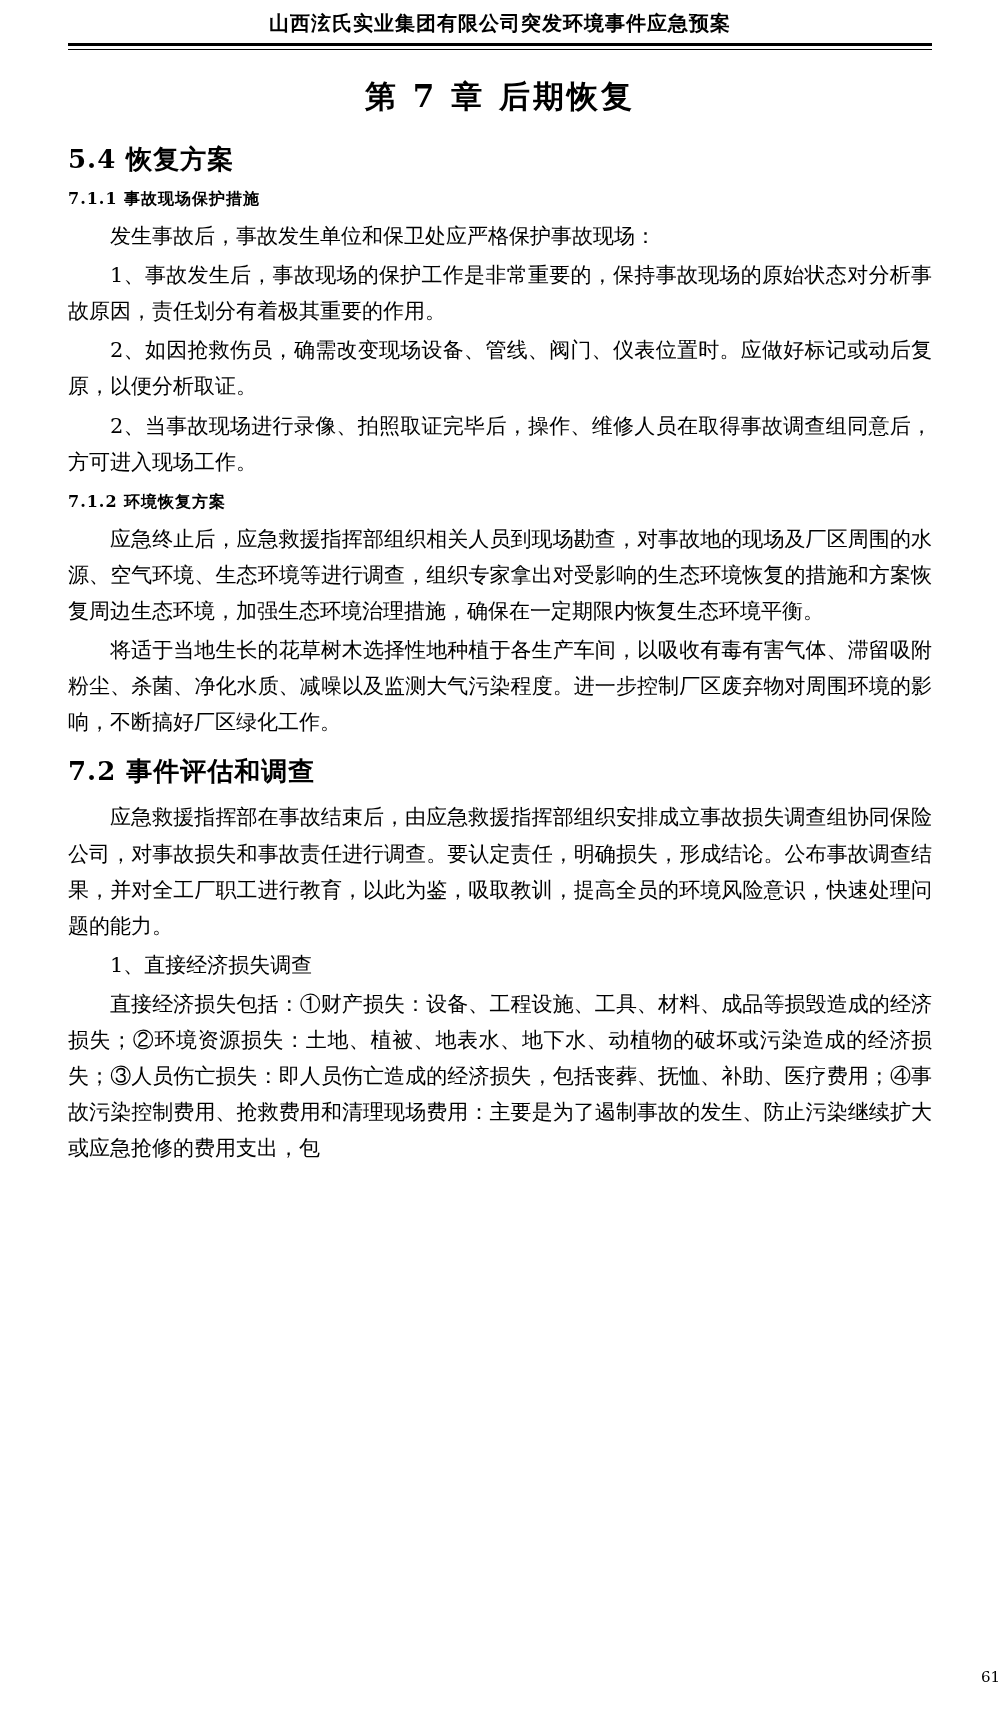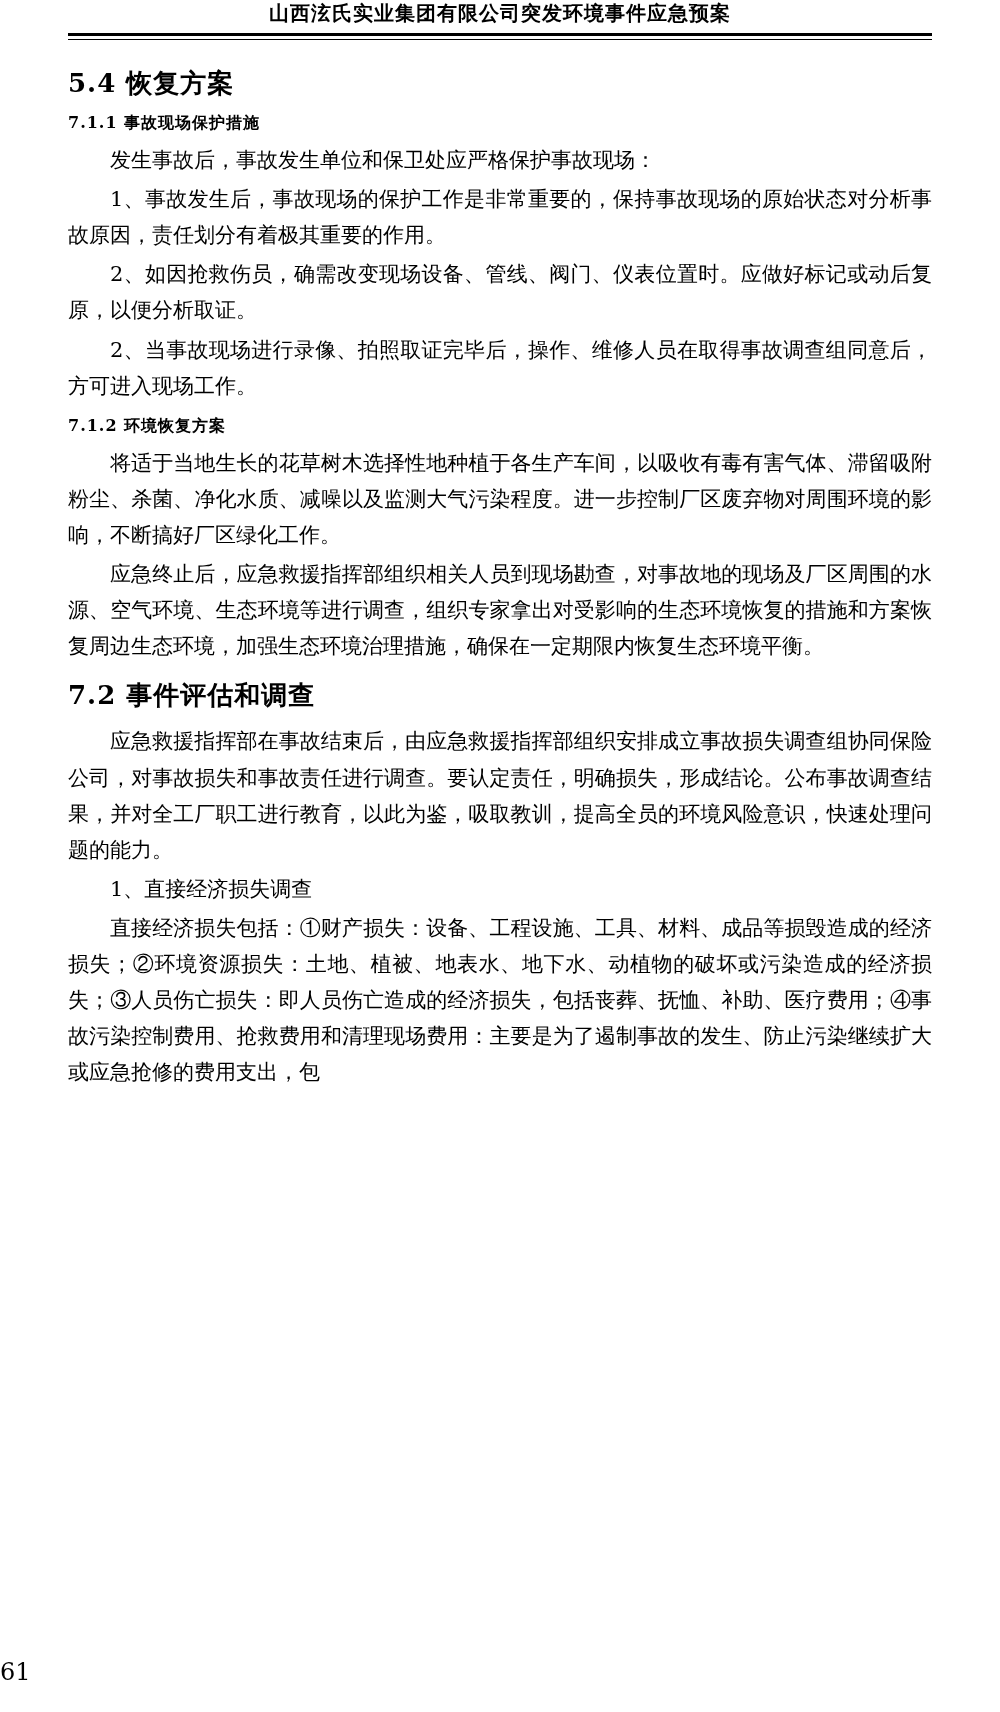--- a/index.html
+++ b/index.html
@@ -26,6 +26,7 @@
     font-weight: bold;
     font-size: 20px;
     letter-spacing: 1px;
+    padding-top: 10px;
     padding-bottom: 6px;
   }
   .header-rule {

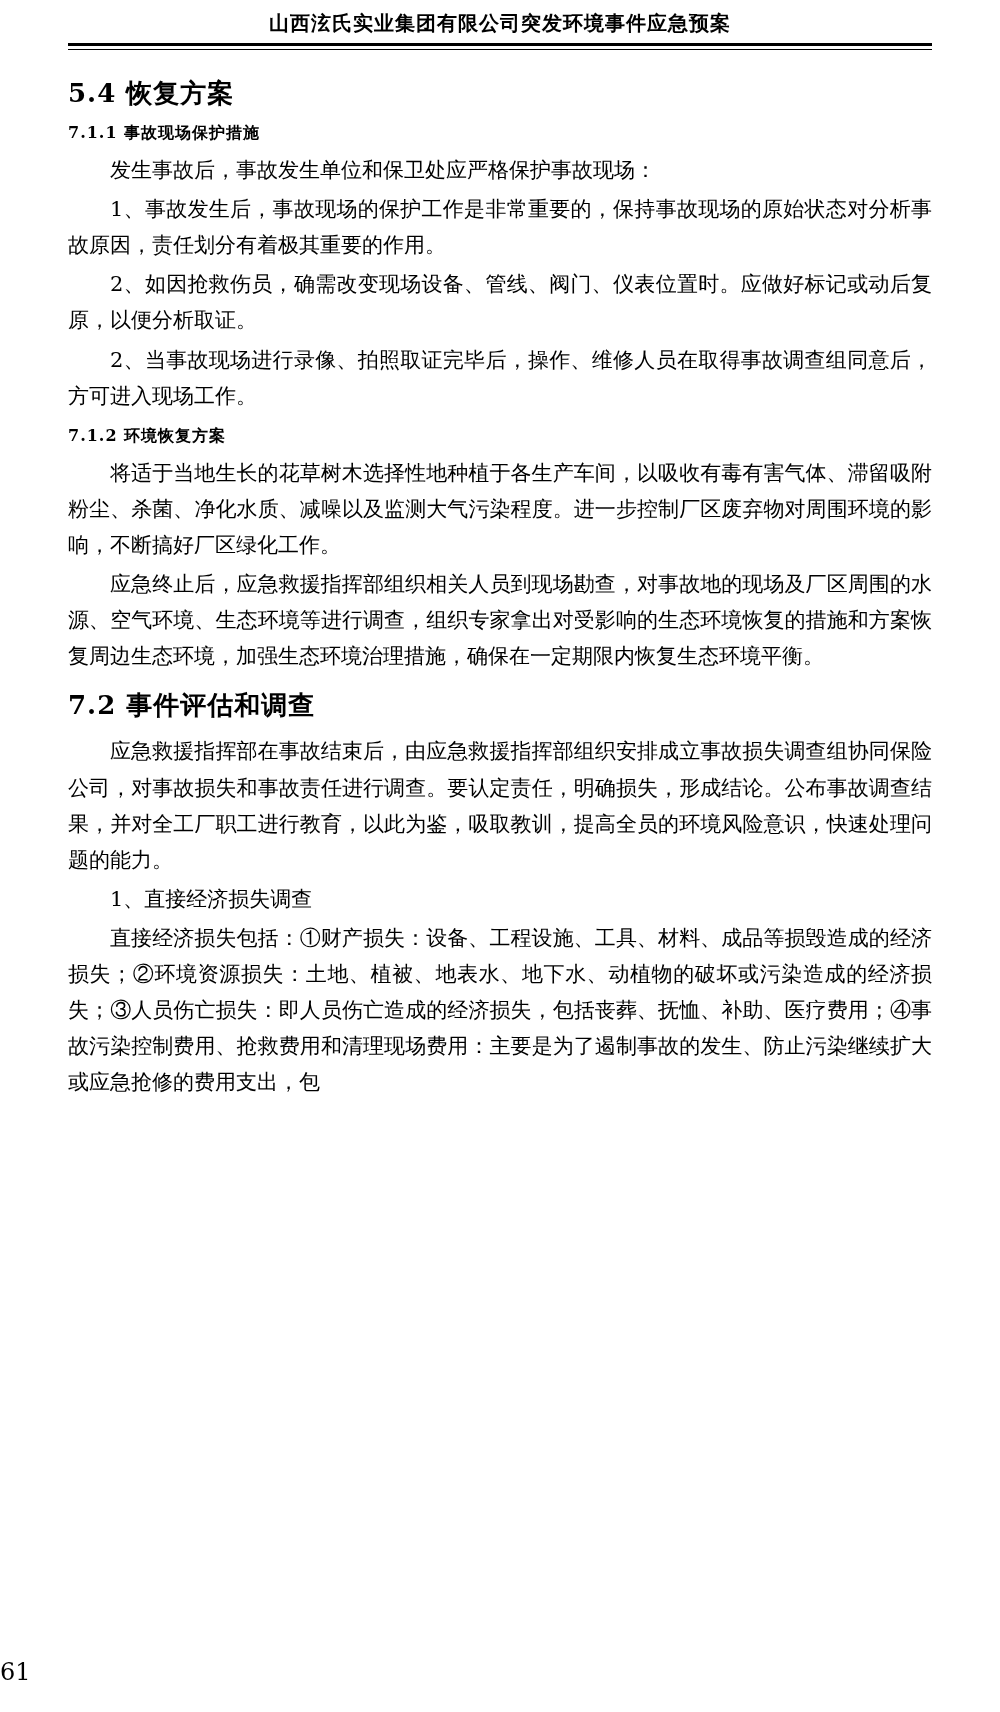--- a/index.html
+++ b/index.html
@@ -81,6 +81,7 @@
   <div class="header">山西泫氏实业集团有限公司突发环境事件应急预案</div>
   <hr class="header-rule">
 
+  <h1 class="chapter">第 7 章  后期恢复</h1>
 
   <h2 class="sec">5.4 恢复方案</h2>
 

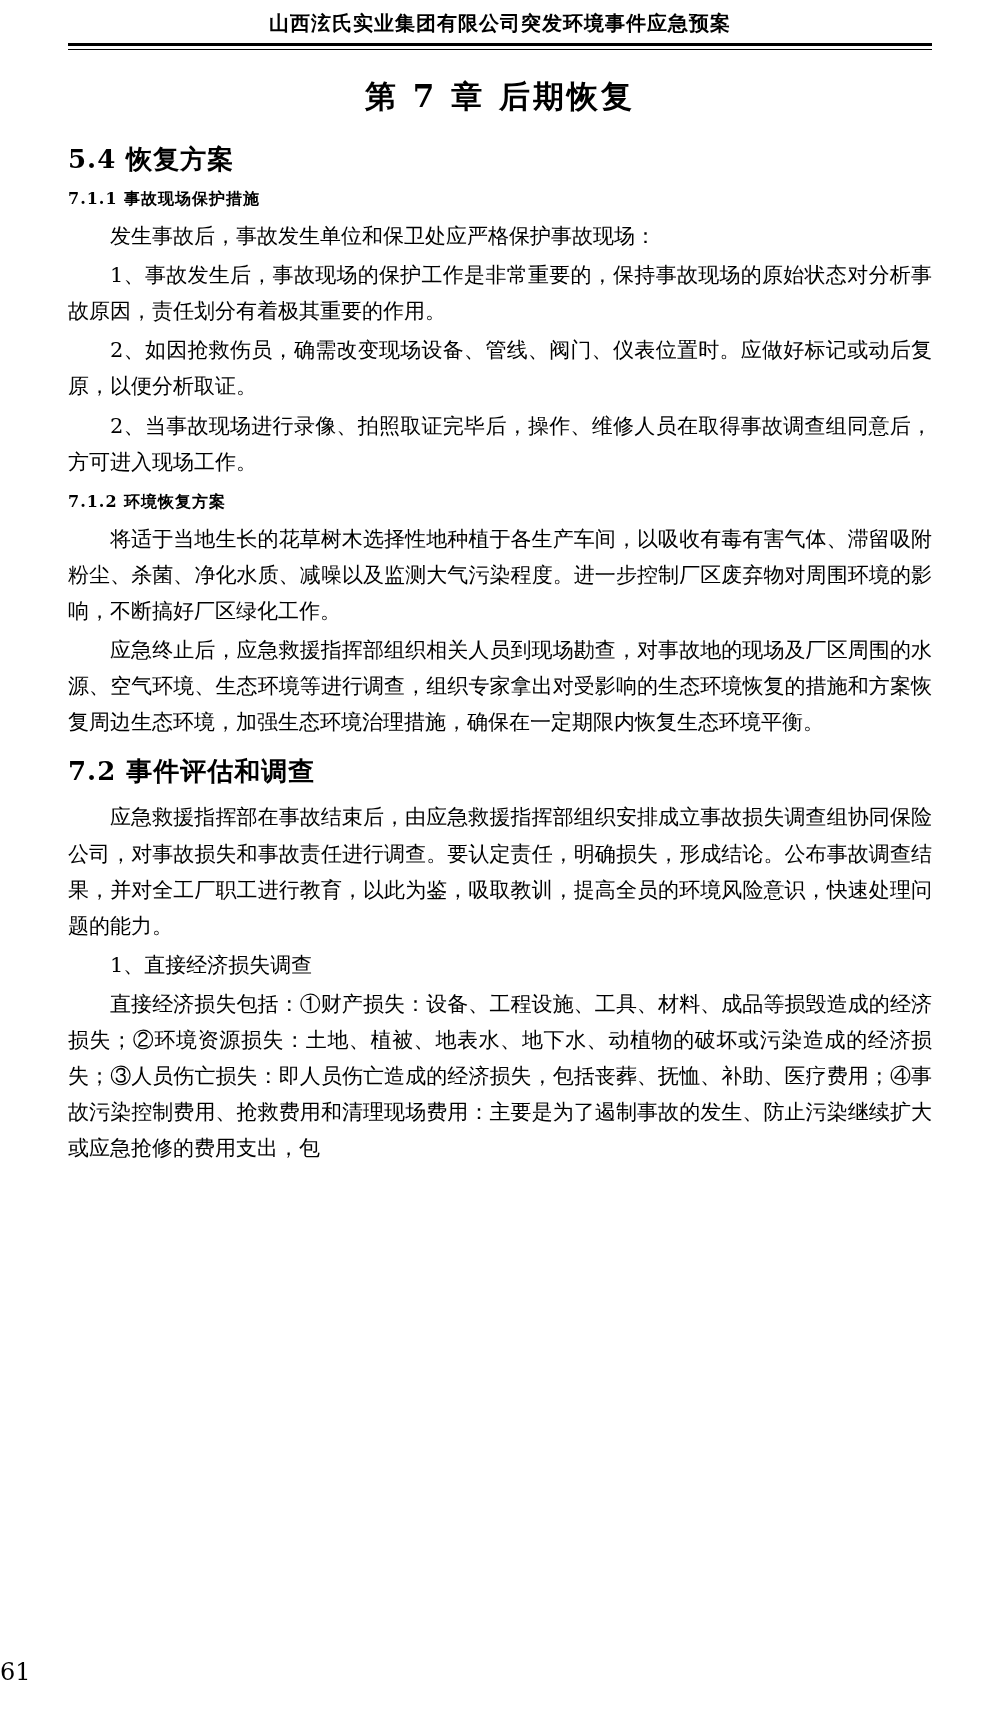--- a/index.html
+++ b/index.html
@@ -92,8 +92,8 @@
   <p class="body">2、当事故现场进行录像、拍照取证完毕后，操作、维修人员在取得事故调查组同意后，方可进入现场工作。</p>
 
   <h3 class="subsec">7.1.2 环境恢复方案</h3>
+  <p class="body">应急终止后，应急救援指挥部组织相关人员到现场勘查，对事故地的现场及厂区周围的水源、空气环境、生态环境等进行调查，组织专家拿出对受影响的生态环境恢复的措施和方案恢复周边生态环境，加强生态环境治理措施，确保在一定期限内恢复生态环境平衡。</p>
   <p class="body">将适于当地生长的花草树木选择性地种植于各生产车间，以吸收有毒有害气体、滞留吸附粉尘、杀菌、净化水质、减噪以及监测大气污染程度。进一步控制厂区废弃物对周围环境的影响，不断搞好厂区绿化工作。</p>
-  <p class="body">应急终止后，应急救援指挥部组织相关人员到现场勘查，对事故地的现场及厂区周围的水源、空气环境、生态环境等进行调查，组织专家拿出对受影响的生态环境恢复的措施和方案恢复周边生态环境，加强生态环境治理措施，确保在一定期限内恢复生态环境平衡。</p>
 
   <h2 class="sec">7.2 事件评估和调查</h2>
   <p class="body">应急救援指挥部在事故结束后，由应急救援指挥部组织安排成立事故损失调查组协同保险公司，对事故损失和事故责任进行调查。要认定责任，明确损失，形成结论。公布事故调查结果，并对全工厂职工进行教育，以此为鉴，吸取教训，提高全员的环境风险意识，快速处理问题的能力。</p>

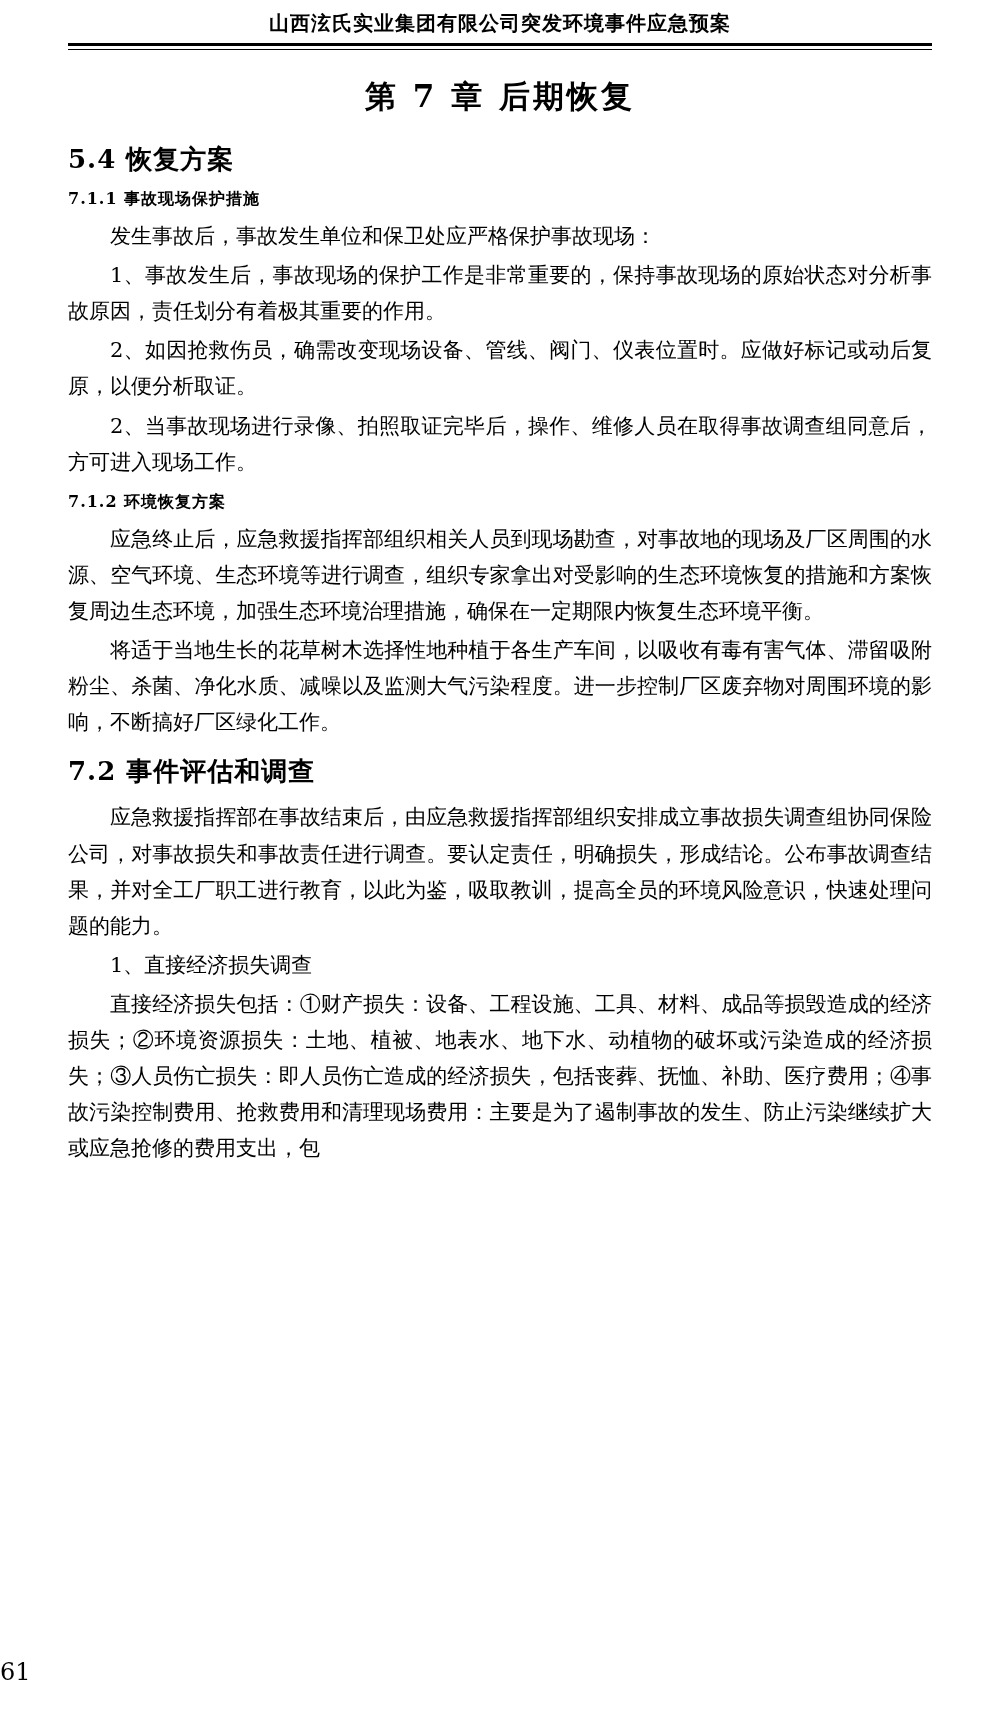--- a/index.html
+++ b/index.html
@@ -69,8 +69,8 @@
     left: 0;
     right: 0;
     bottom: 26px;
-    text-align: left;
-    font-size: 24px;
+    text-align: right;
+    font-size: 15px;
   }
 </style>
 </head>

